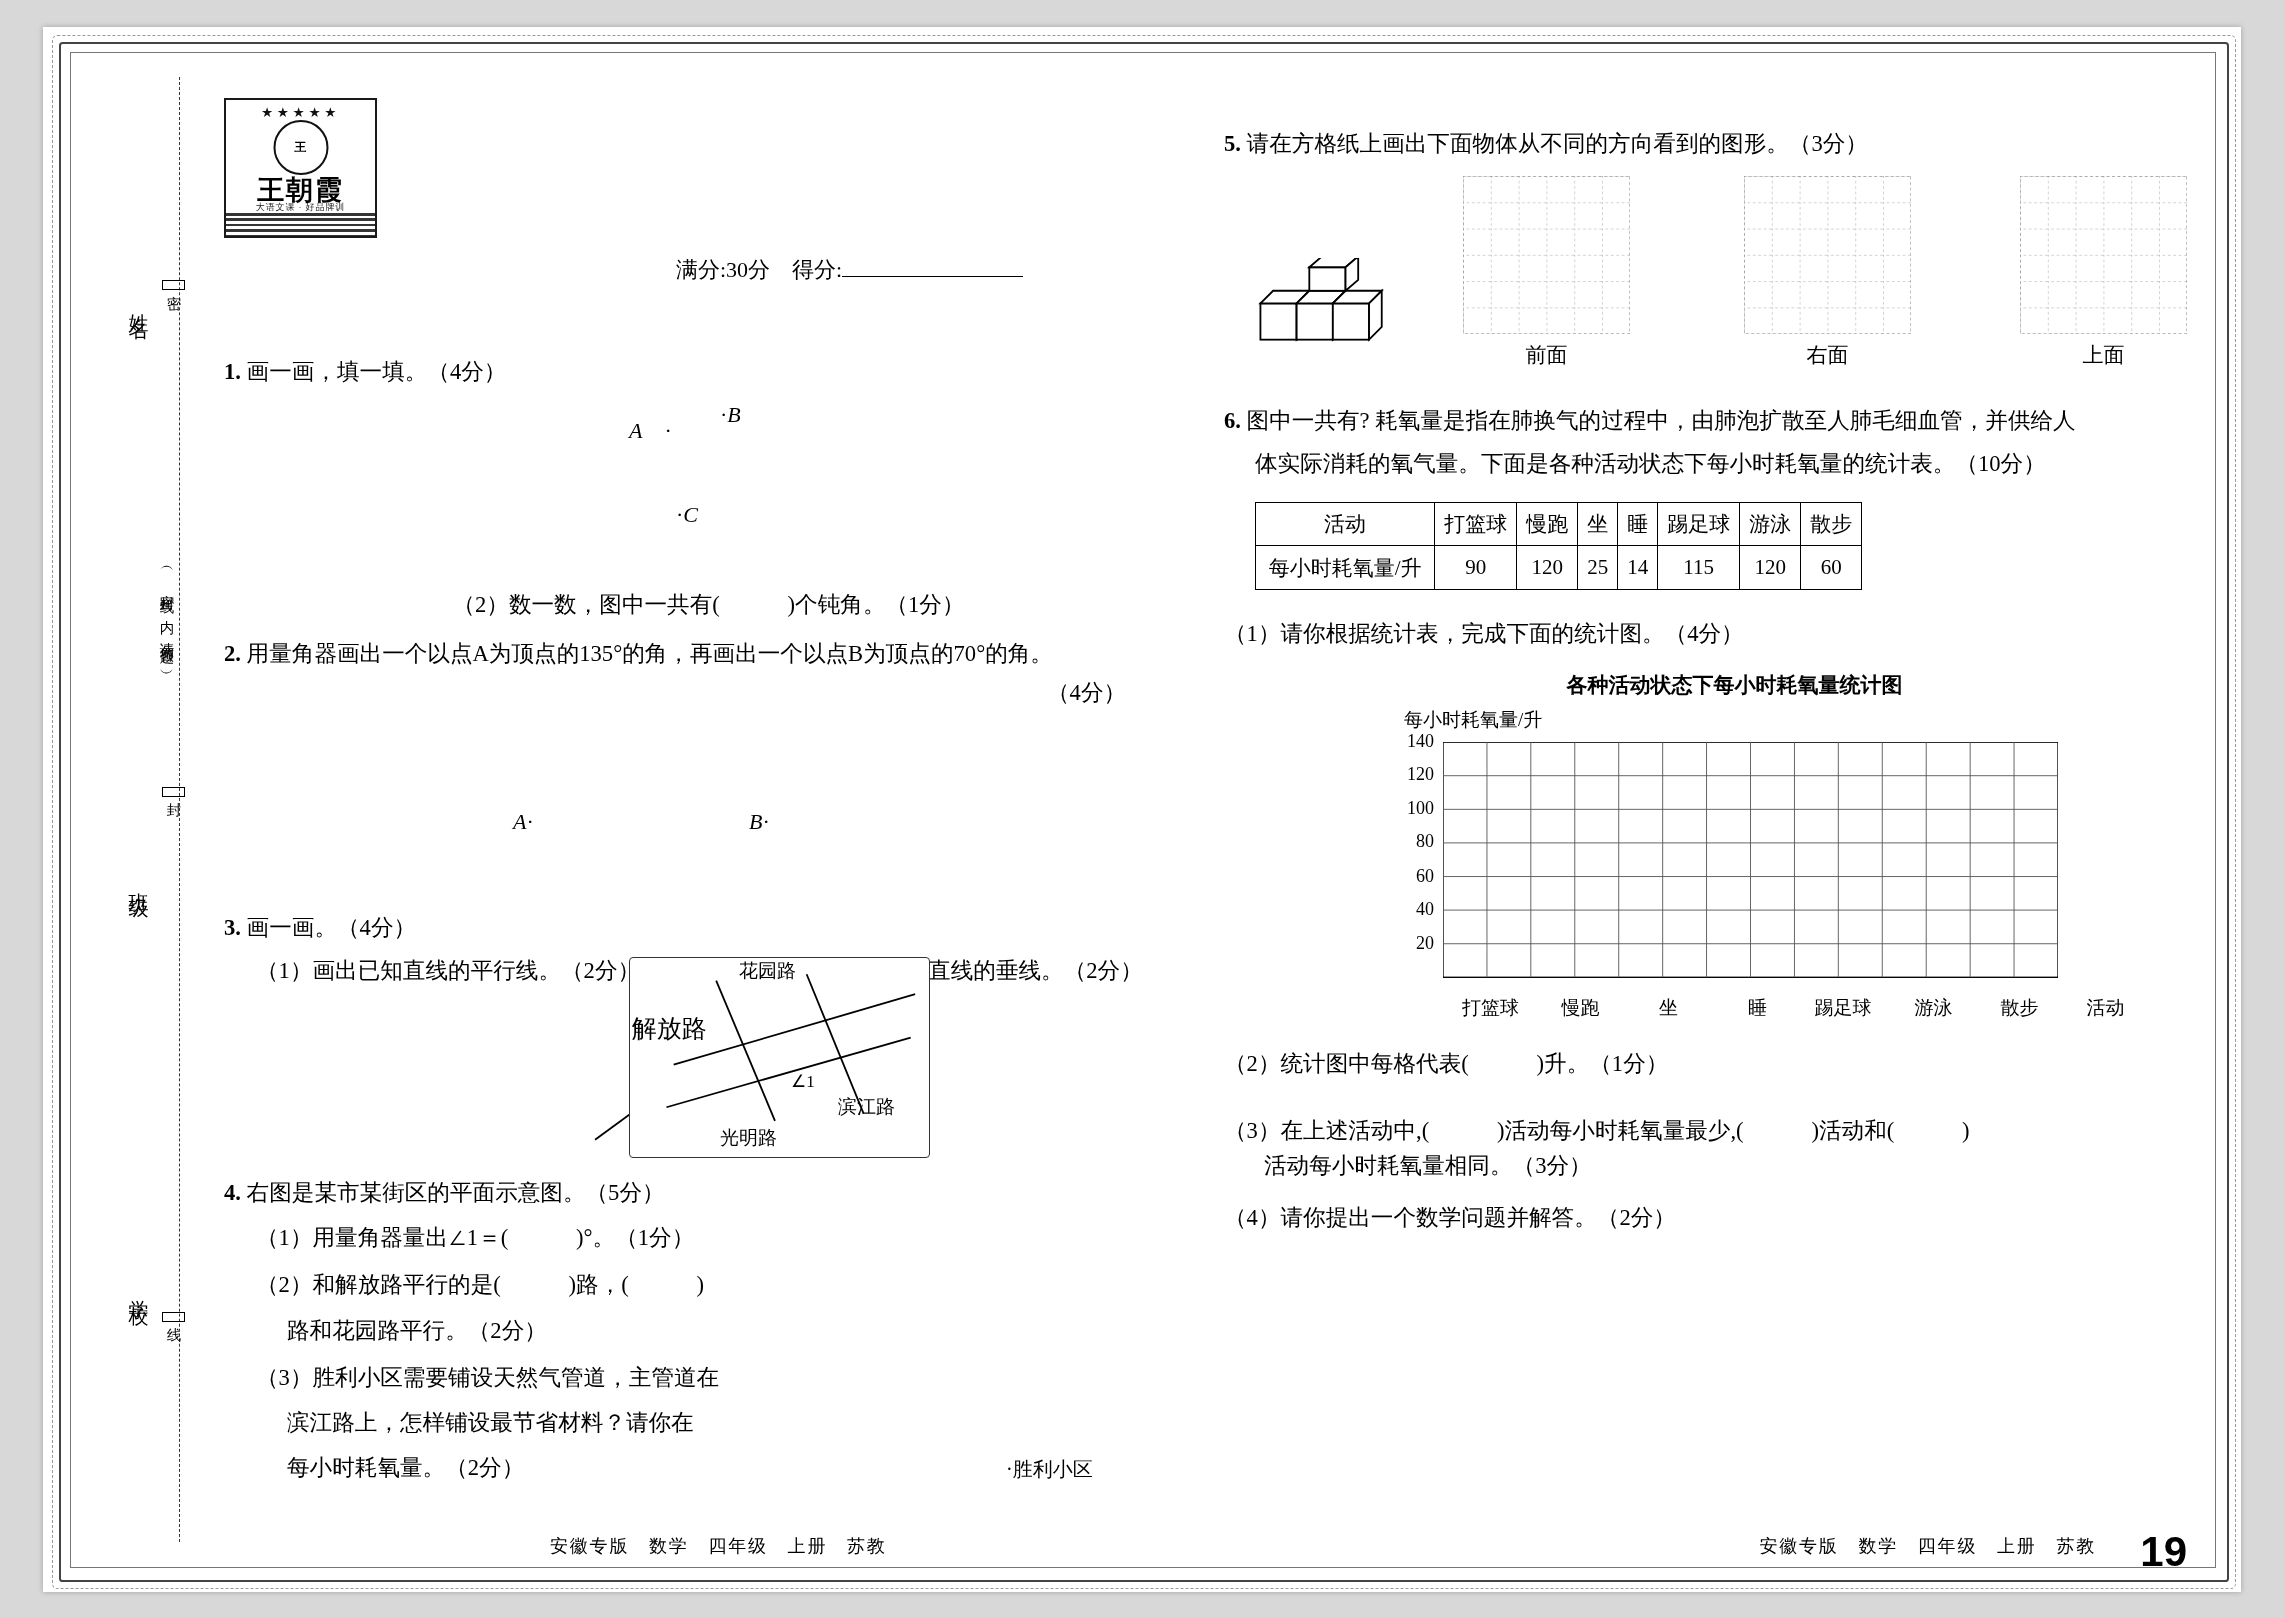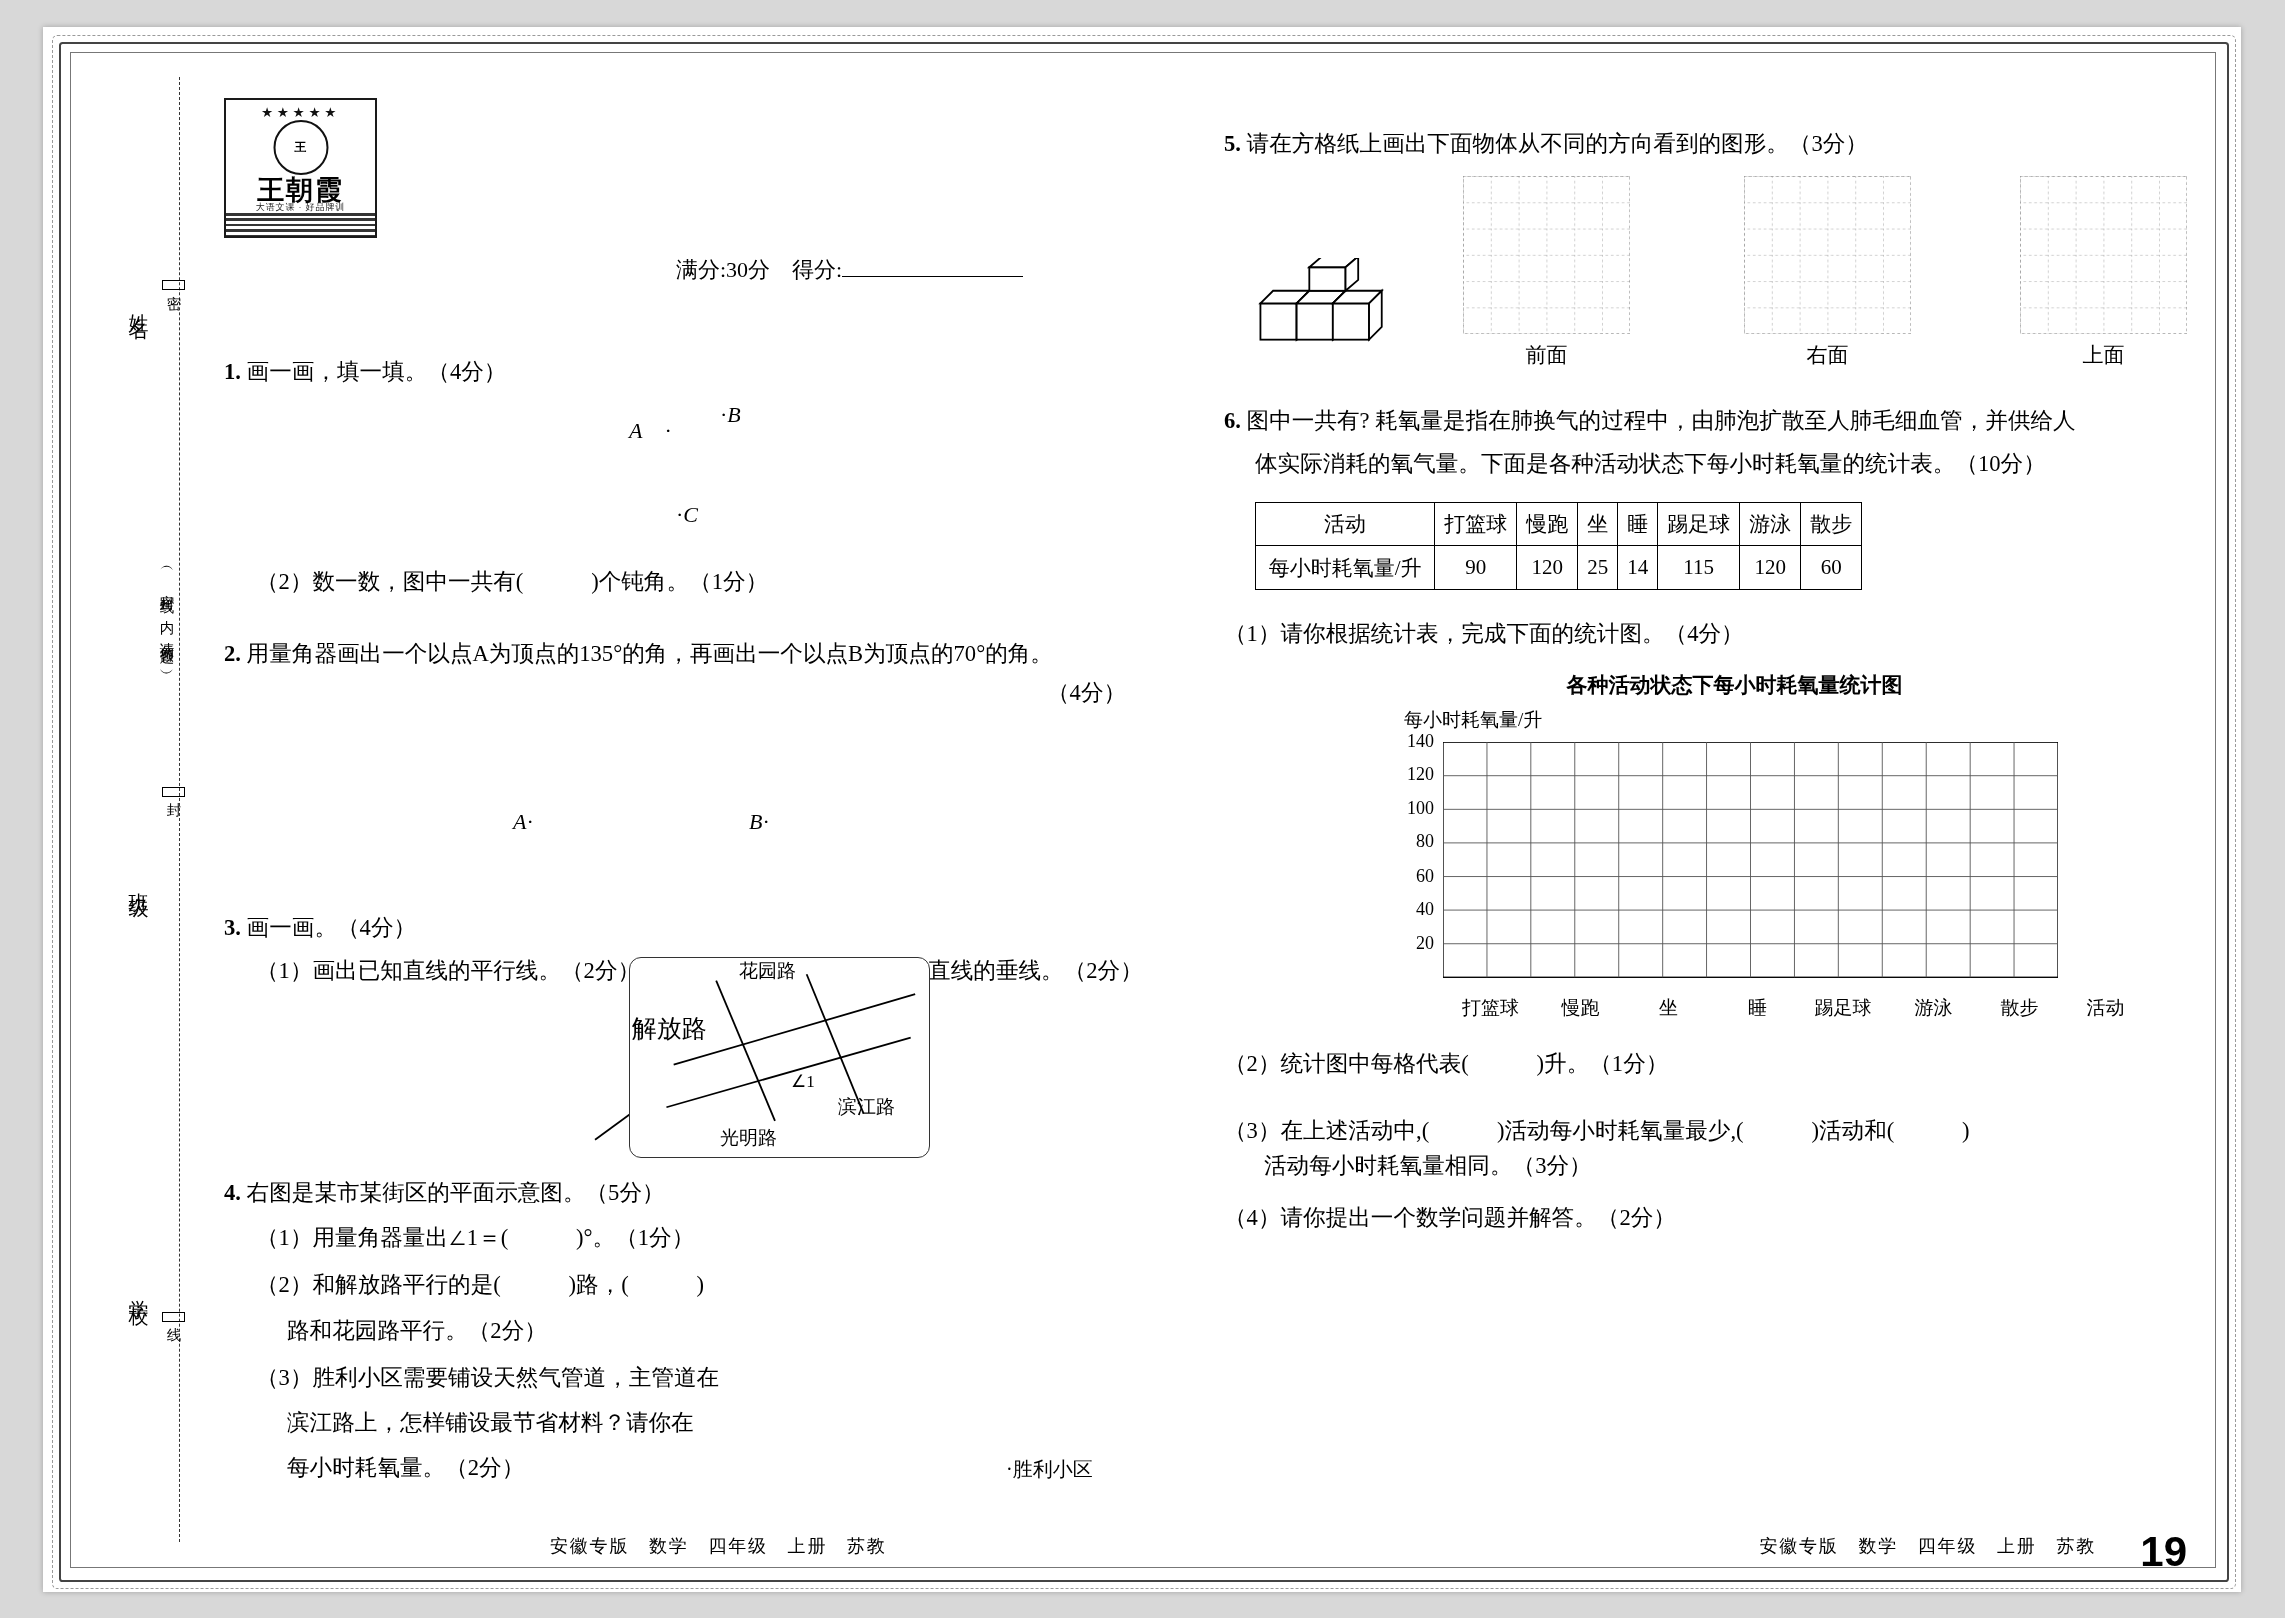--- a/index.html
+++ b/index.html
@@ -178,7 +178,7 @@
     <span class="dot">·</span><span class="italic">C</span>
   </div>
 
-  <div class="q" style="left:213px;top:536px;width:905px;">（2）数一数，图中一共有(　　　)个钝角。（1分）</div>
+  <div class="q" style="left:213px;top:559px;width:905px;text-align:center;">（2）数一数，图中一共有(　　　)个钝角。（1分）</div>
 
   <div class="q" style="left:181px;top:608px;width:914px;">
     <b>2.</b>

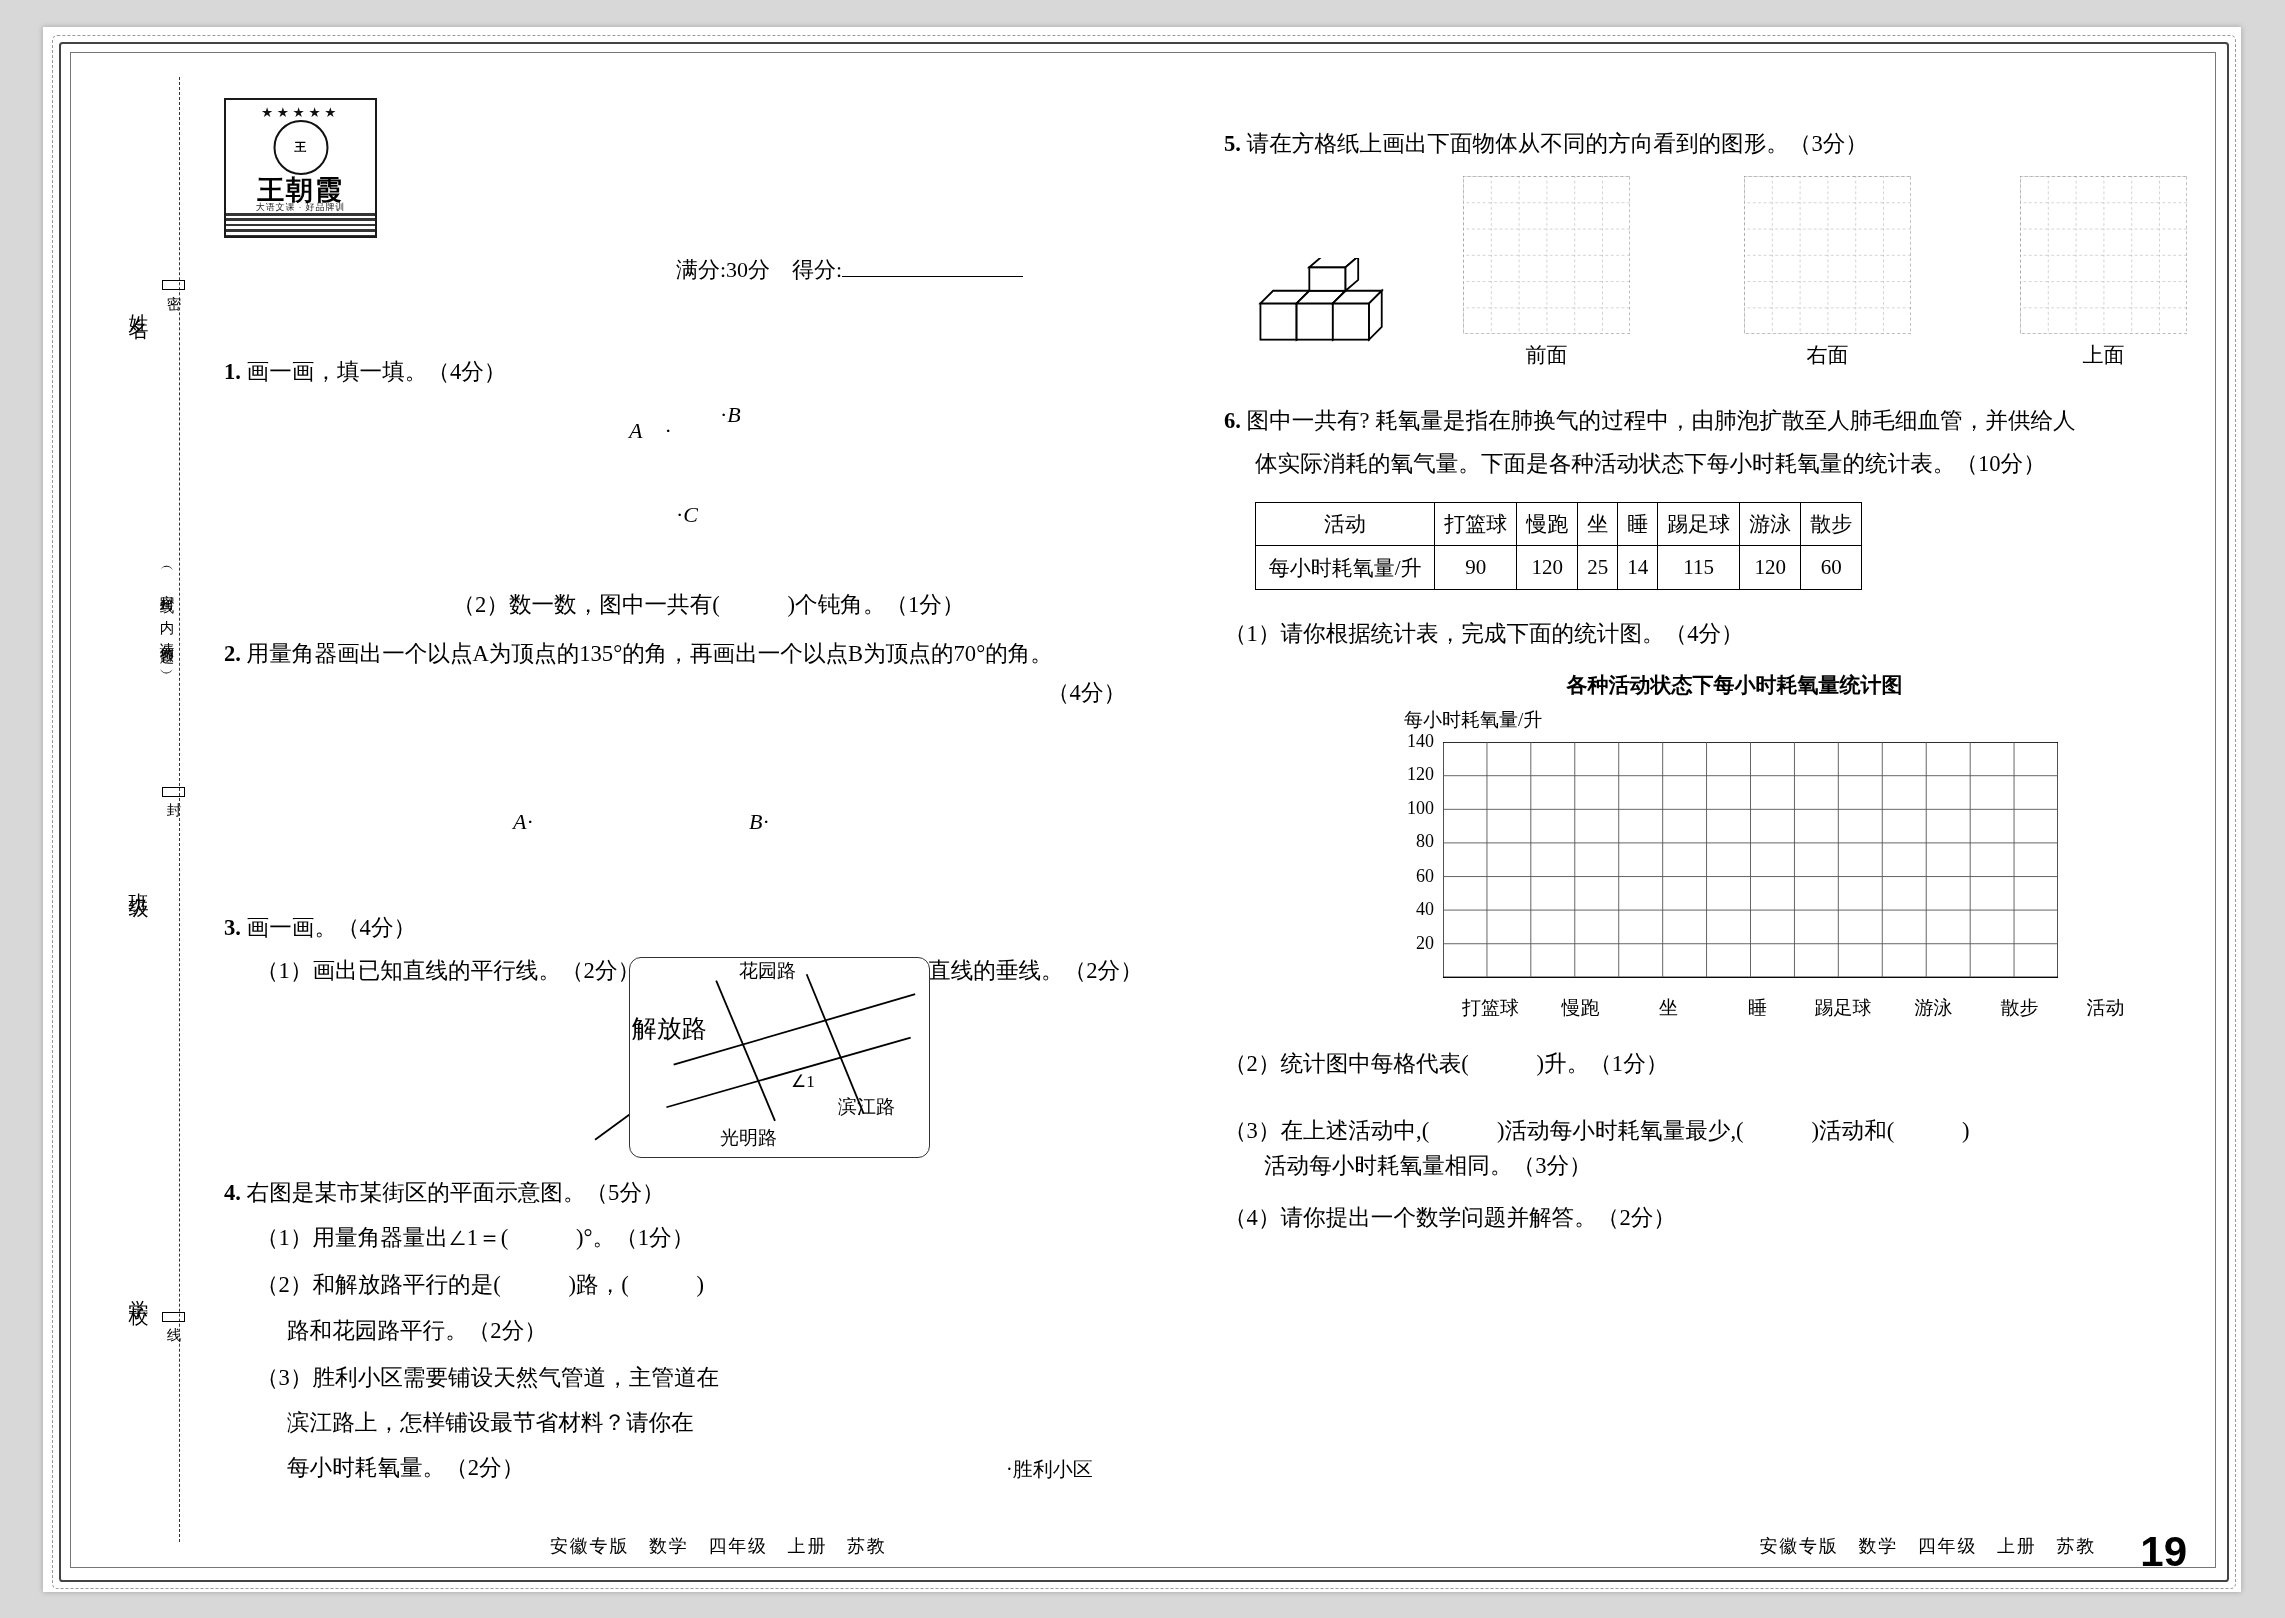--- a/index.html
+++ b/index.html
@@ -104,7 +104,7 @@
   
   .street-box{
     position:absolute;left:586px;top:930px;width:299px;height:199px;
-    border:1.4px solid #333;border-radius:12px;background:#fff;
+    border:1.4px solid #333;border-radius:4px;background:#fff;
   }
 
   .grid-wrap{position:absolute;}

